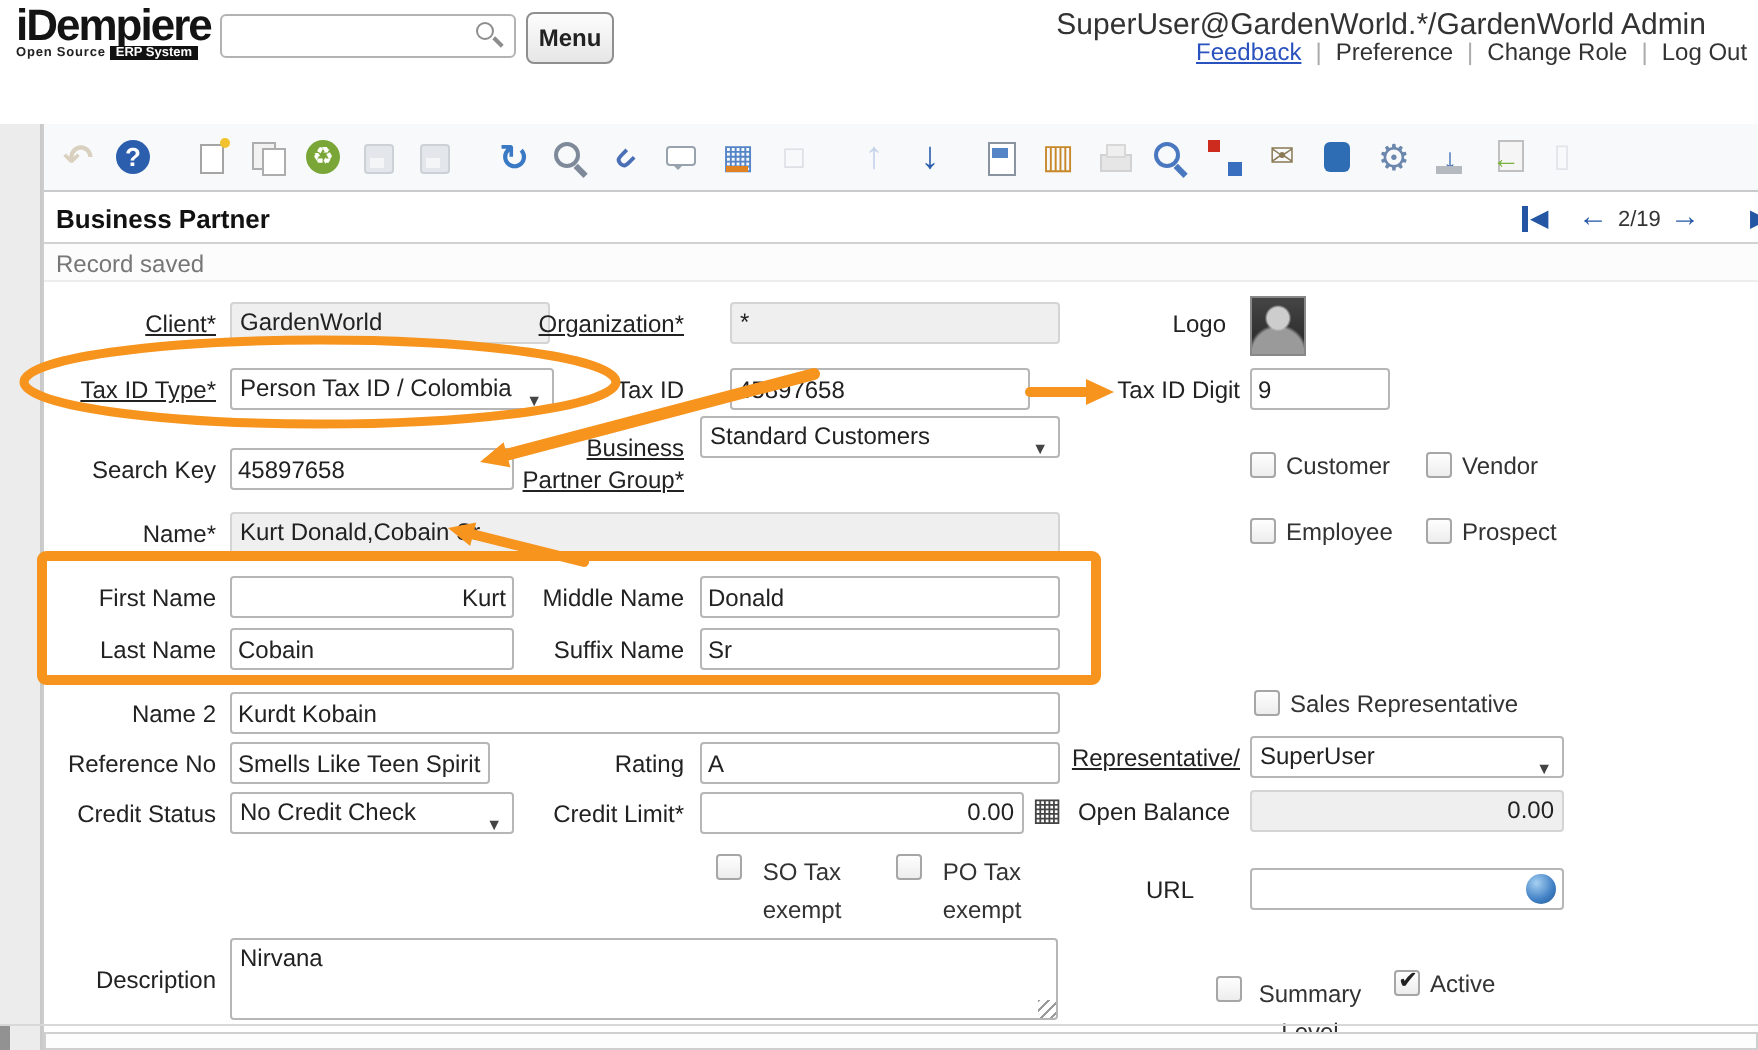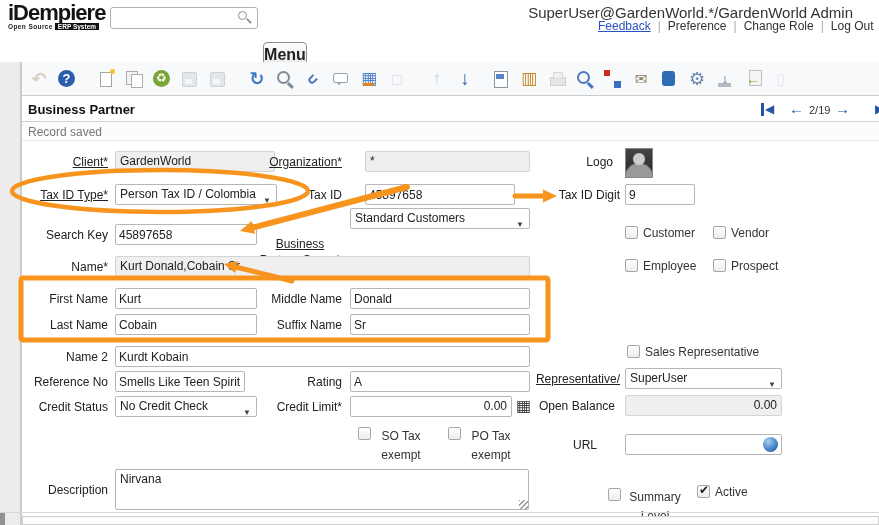--- a/index.html
+++ b/index.html
@@ -17,8 +17,8 @@
   .mag-sm{position:absolute;left:238px;top:11px;width:7px;height:7px;border:1.5px solid #8d8d8d;border-radius:50%;}
   .mag-sm::after{content:"";position:absolute;left:7px;top:8px;width:6px;height:2px;background:#8d8d8d;transform:rotate(45deg);}
   .menu-btn{position:absolute;left:263px;top:6px;width:42px;height:24px;border:1px solid #8f8f8f;border-radius:4px;
-            background:linear-gradient(#fdfdfd,#e6e6e6);font-size:16px;font-weight:bold;color:#222;
-            display:flex;align-items:center;justify-content:center;margin-top:36px;}
+            background:linear-gradient(#fdfdfd,#e6e6e6);font-size:12px;font-weight:bold;color:#222;
+            display:flex;align-items:center;justify-content:center;}
   .userline{position:absolute;right:26px;top:4px;font-size:15px;color:#333;}
   .hlinks{position:absolute;left:598px;top:19px;white-space:nowrap;font-size:12px;color:#333;text-align:center;}
   .hlink{cursor:pointer;}

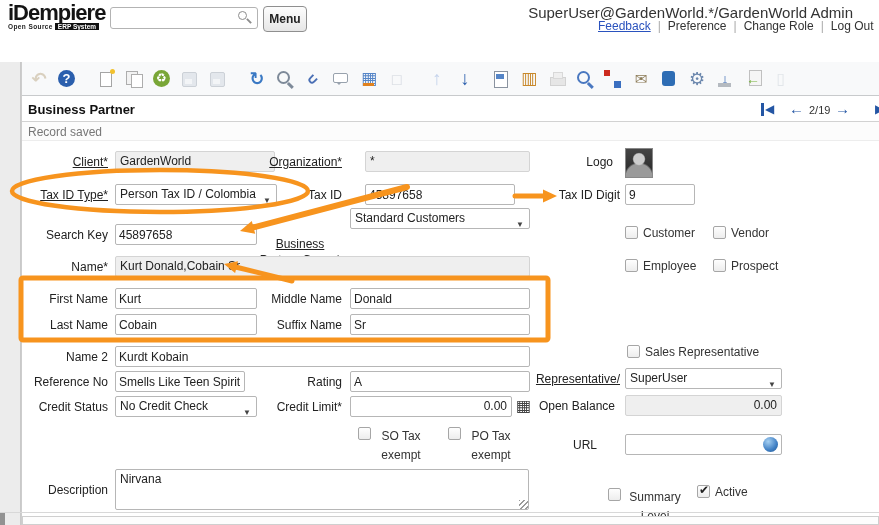--- a/index.html
+++ b/index.html
@@ -86,7 +86,7 @@
   .status-text{position:absolute;left:6px;top:3px;font-size:12px;color:#777;}
   
   .lbl{position:absolute;font-size:12px;color:#222;text-align:right;white-space:nowrap;overflow:hidden;}
-  .lbl.center{text-align:center;margin-top:20px;}
+  .lbl.center{text-align:right;}
   .lnk{text-decoration:underline;}
   .fld{position:absolute;height:21px;box-sizing:border-box;border:1px solid #b6b6b6;border-radius:2px;
        background:#fff;font-size:12px;line-height:19px;padding:0 4px;font-family:inherit;color:#222;}

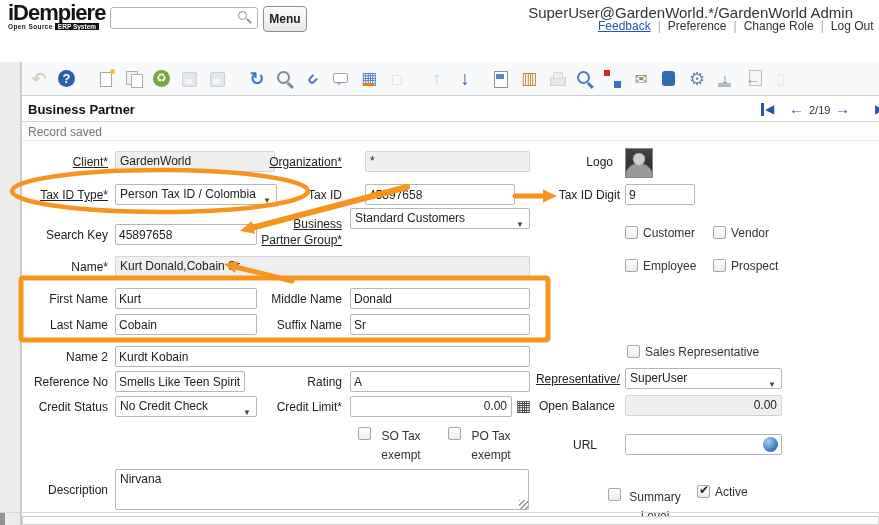--- a/index.html
+++ b/index.html
@@ -227,7 +227,7 @@
   </div>
 
   <div class="lbl" style="left:18px;top:292px;width:90px">First Name</div>
-  <input class="fld" style="left: 115px; top: 288px; width: 142px;" value="Kurt">
+  <input class="fld" style="left: 115px; top: 288px; width: 142px; text-align: right;" value="Kurt">
   <div class="lbl" style="left:234px;top:292px;width:108px">Middle Name</div>
   <input class="fld" style="left: 350px; top: 288px; width: 180px;" value="Donald">
   <div class="lbl" style="left:18px;top:318px;width:90px">Last Name</div>

